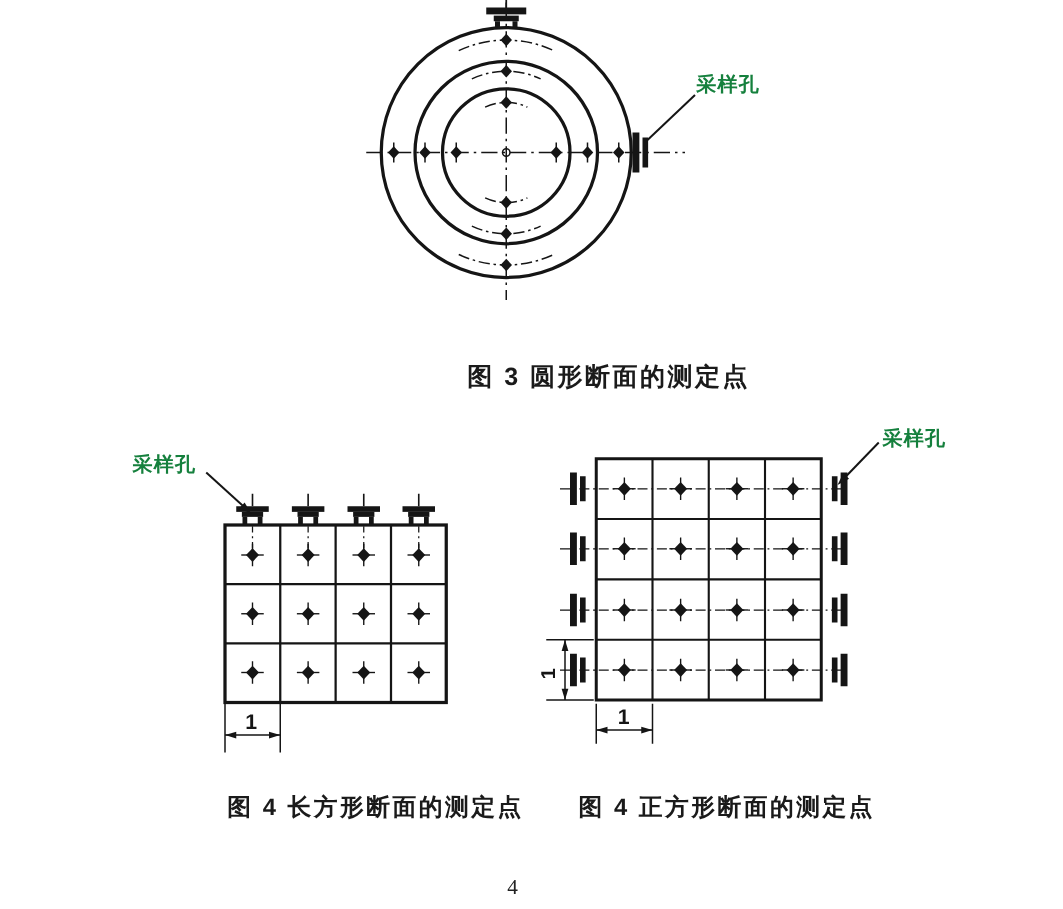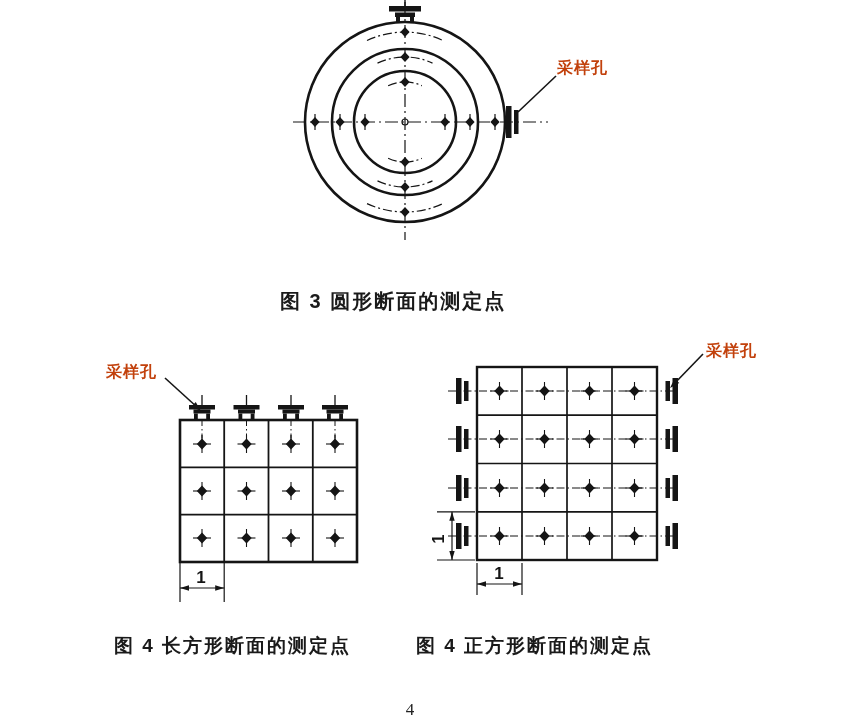--- a/index.html
+++ b/index.html
@@ -11,7 +11,7 @@
   .abs{position:absolute;}
   .fig-label{
     position:absolute;font-size:16px;font-weight:700;letter-spacing:1px;
-    color:#c2410c;white-space:nowrap;
+    color:#15803d;white-space:nowrap;
   }
   .caption{
     position:absolute;font-size:19px;font-weight:700;letter-spacing:2px;

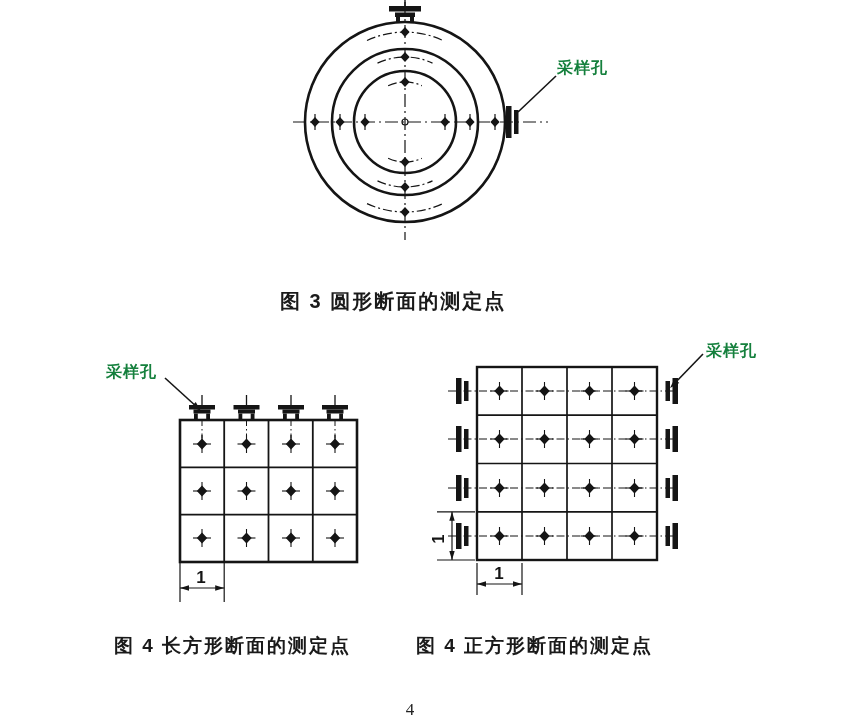--- a/index.html
+++ b/index.html
@@ -15,7 +15,7 @@
   }
   .caption{
     position:absolute;font-size:19px;font-weight:700;letter-spacing:2px;
-    color:#1a1a1a;text-align:left;white-space:nowrap;
+    color:#1a1a1a;text-align:right;white-space:nowrap;
   }
   .page-number{
     position:absolute;top:700px;left:390px;width:40px;text-align:center;

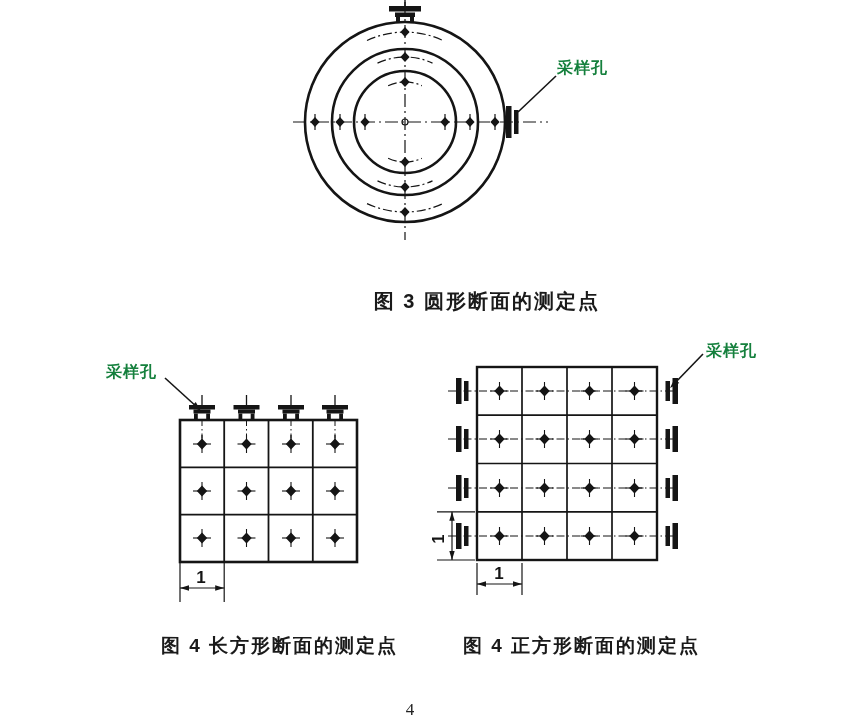--- a/index.html
+++ b/index.html
@@ -162,7 +162,7 @@
 </svg>
 <div class="fig-label" style="left:106px;top:362px">采样孔</div>
 
-<div class="caption" style="left:114px;top:633px;width:284px">图 4  长方形断面的测定点</div>
+<div class="caption" style="left:135px;top:633px;width:284px">图 4  长方形断面的测定点</div>
 
 <svg class="abs" style="left:430px;top:335px" width="340" height="265" viewBox="0 0 340 265">
   <defs>

